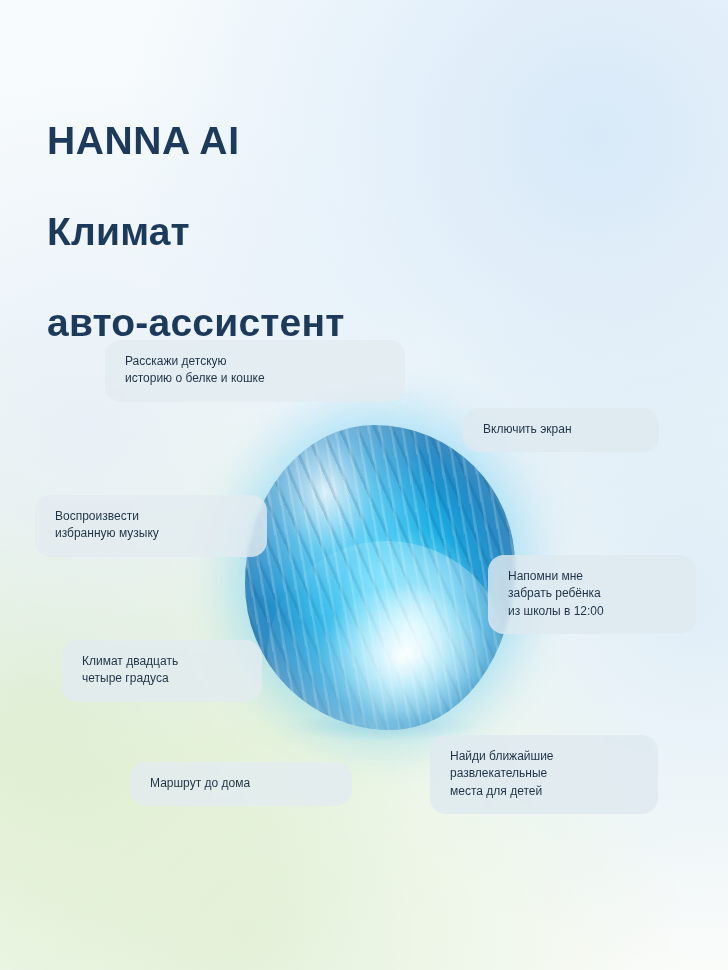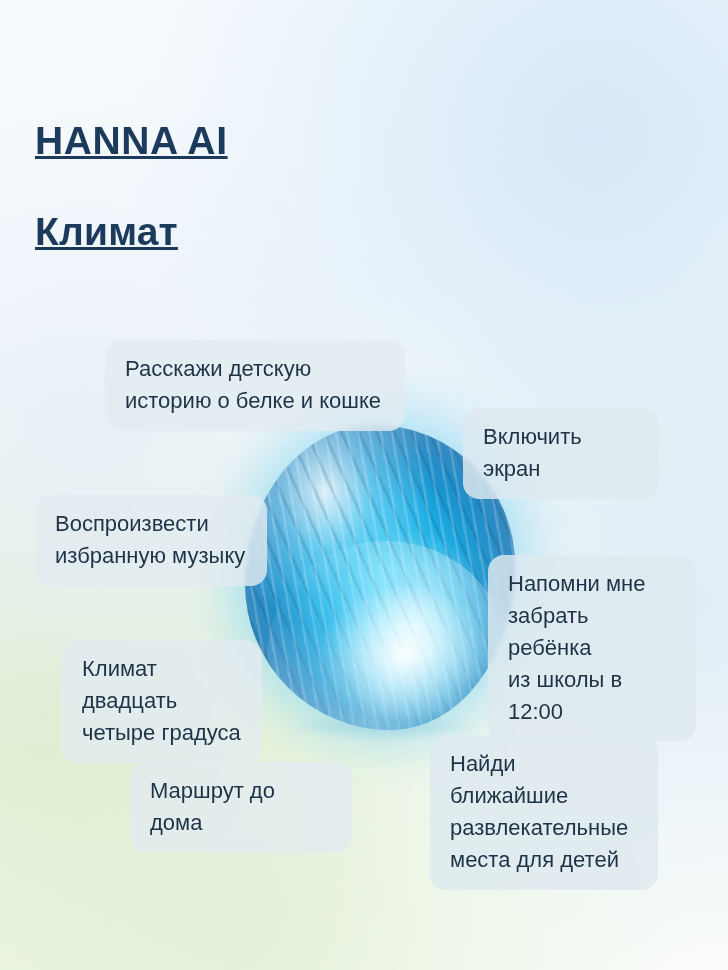--- a/index.html
+++ b/index.html
@@ -30,7 +30,7 @@
   
   .headline {
     position: absolute;
-    left: 35px;
+    left: 47px;
     top: 72px;
     color: #1b3a5c;
     font-size: 39px;
@@ -38,7 +38,6 @@
     font-weight: bold;
     letter-spacing: 0.2px;
     white-space: pre-line;
-    text-decoration: underline;
   }
   .headline .brand {
     display: block;

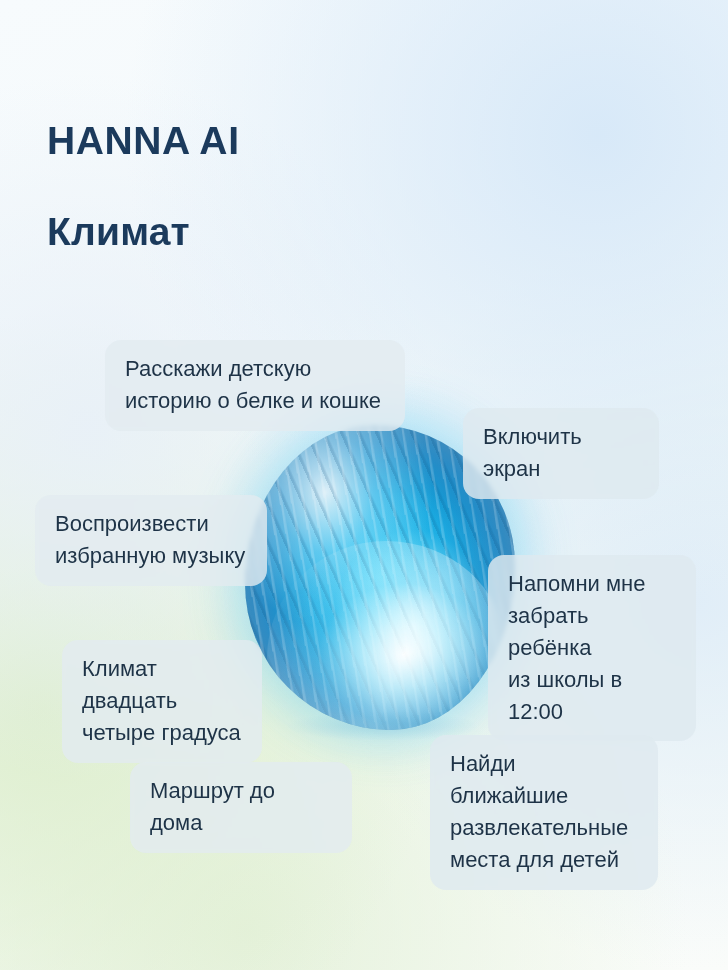--- a/index.html
+++ b/index.html
@@ -147,6 +147,7 @@
   <div class="headline">
     <span class="brand">HANNA AI</span>
     <span class="sub1">Климат</span>
+    <span class="sub2">авто-ассистент</span>
   </div>
 
   <div class="orb-wrap">

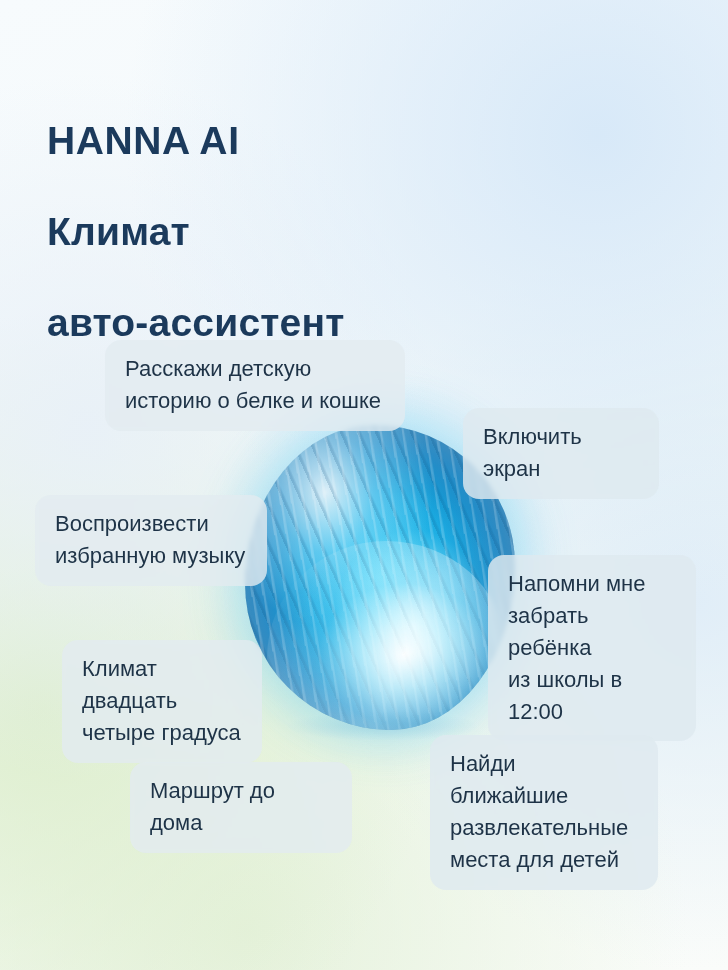--- a/index.html
+++ b/index.html
@@ -121,7 +121,7 @@
     border-radius: 16px;
     background: rgba(226,235,240,0.80);
     color: #1e3347;
-    font-size: 22px;
+    font-size: 12px;
     line-height: 1.45;
     padding: 13px 20px 14px 20px;
     box-sizing: border-box;

